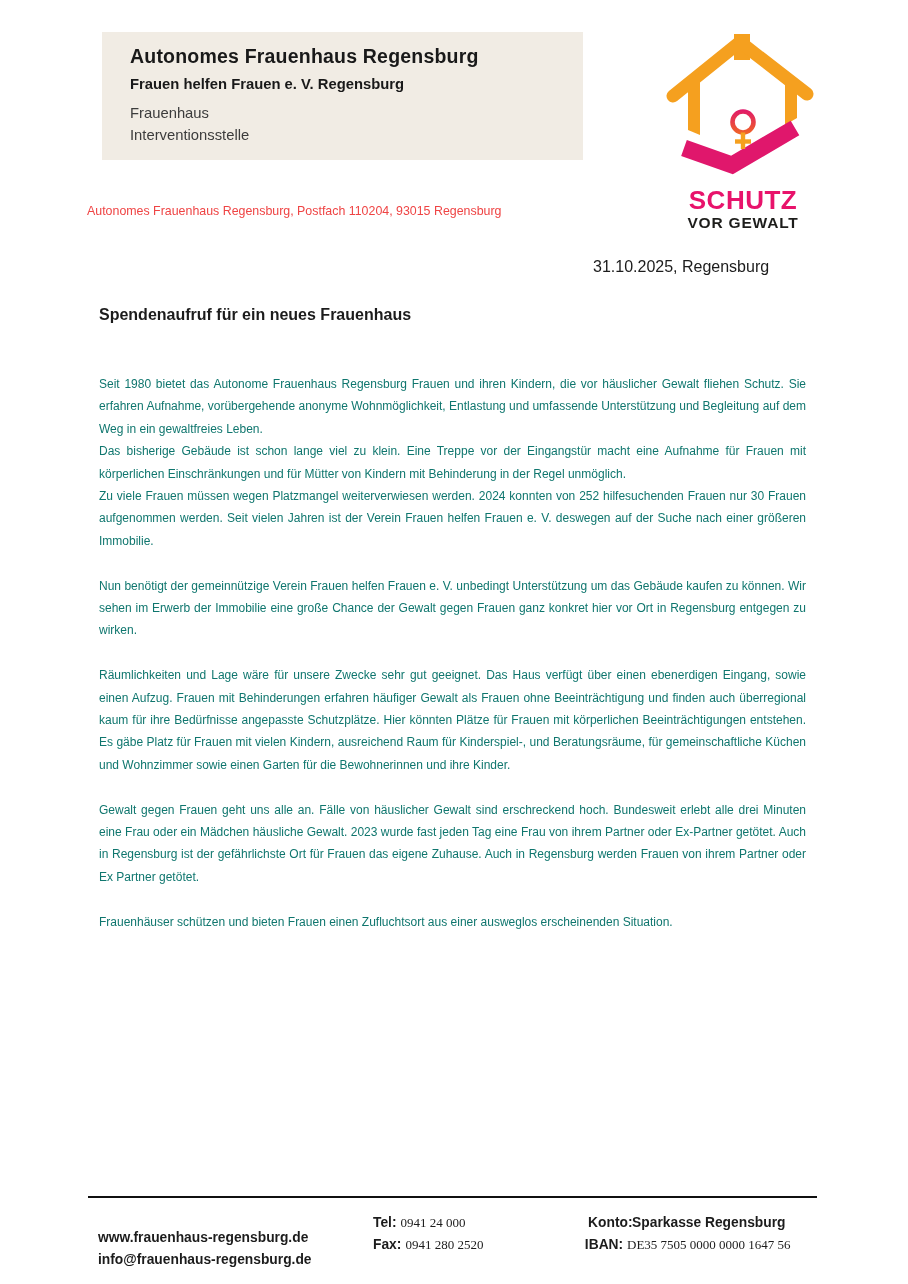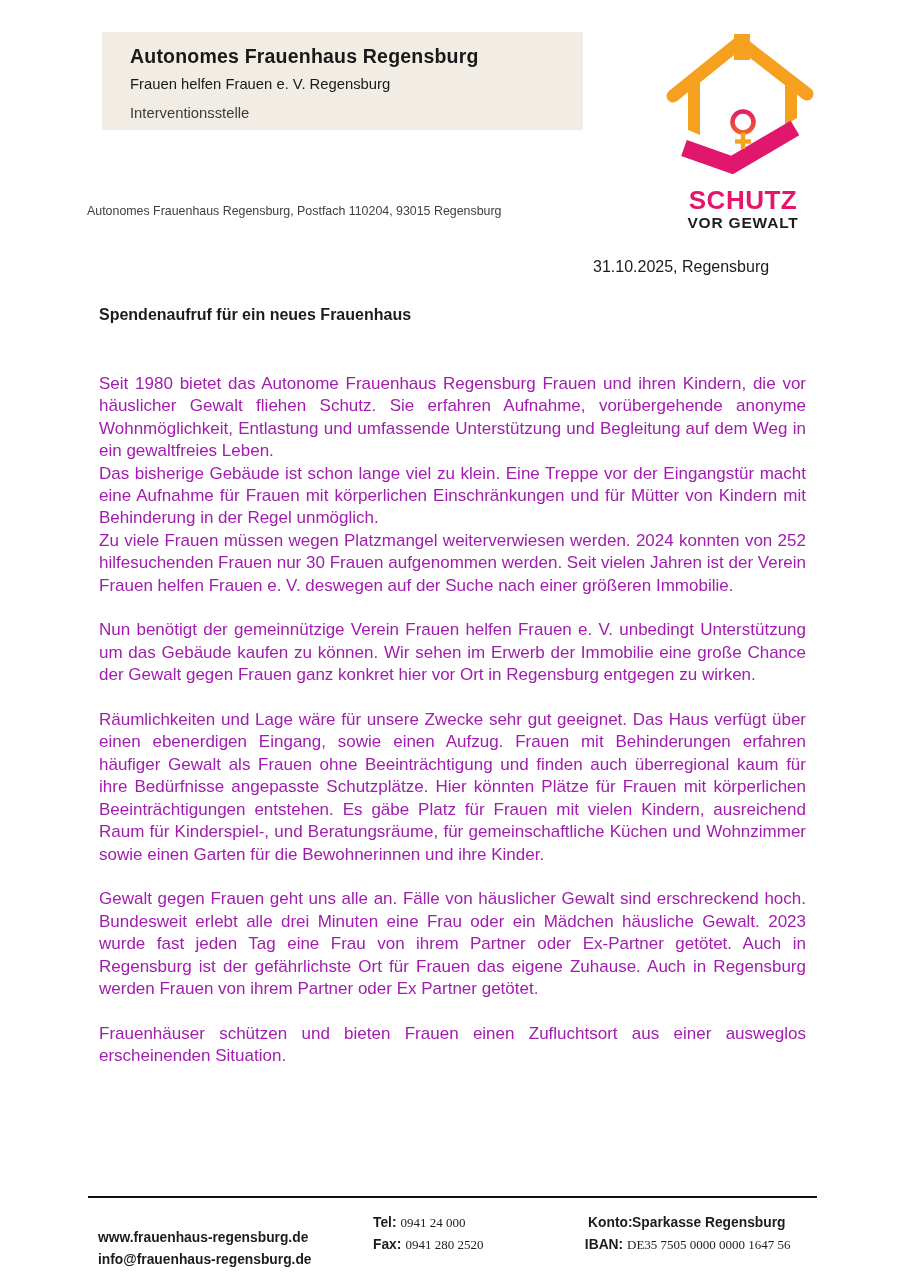--- a/index.html
+++ b/index.html
@@ -12,7 +12,7 @@
 
   
   .letterhead {
-    position:absolute; left:102px; top:32px; width:481px; height:98px;
+    position:absolute; left:102px; top:32px; width:481px; height:128px;
     background:#f1ece4; box-sizing:border-box; padding:13px 18px 0 28px;
   }
   .org   { font-size:19.5px; font-weight:bold; color:#191919; letter-spacing:0.2px; }

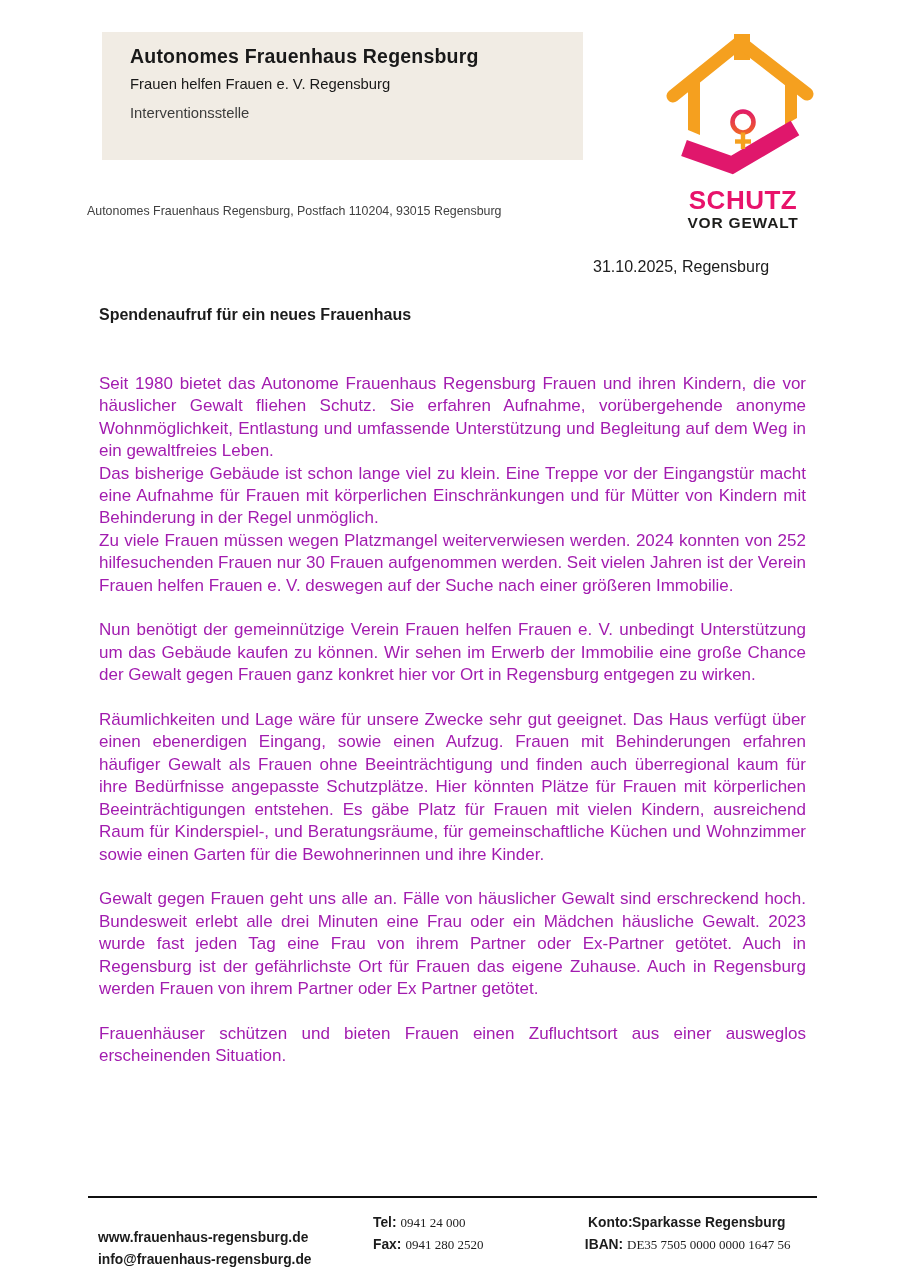--- a/index.html
+++ b/index.html
@@ -16,7 +16,7 @@
     background:#f1ece4; box-sizing:border-box; padding:13px 18px 0 28px;
   }
   .org   { font-size:19.5px; font-weight:bold; color:#191919; letter-spacing:0.2px; }
-  .assoc { font-size:14.8px; font-weight:normal; color:#191919; margin-top:8px; }
+  .assoc { font-size:14.8px; font-weight:bold; color:#191919; margin-top:8px; }
   .services { margin-top:11px; }
   .services div { font-size:14.8px; line-height:21.6px; color:#3c3c3c; }
 

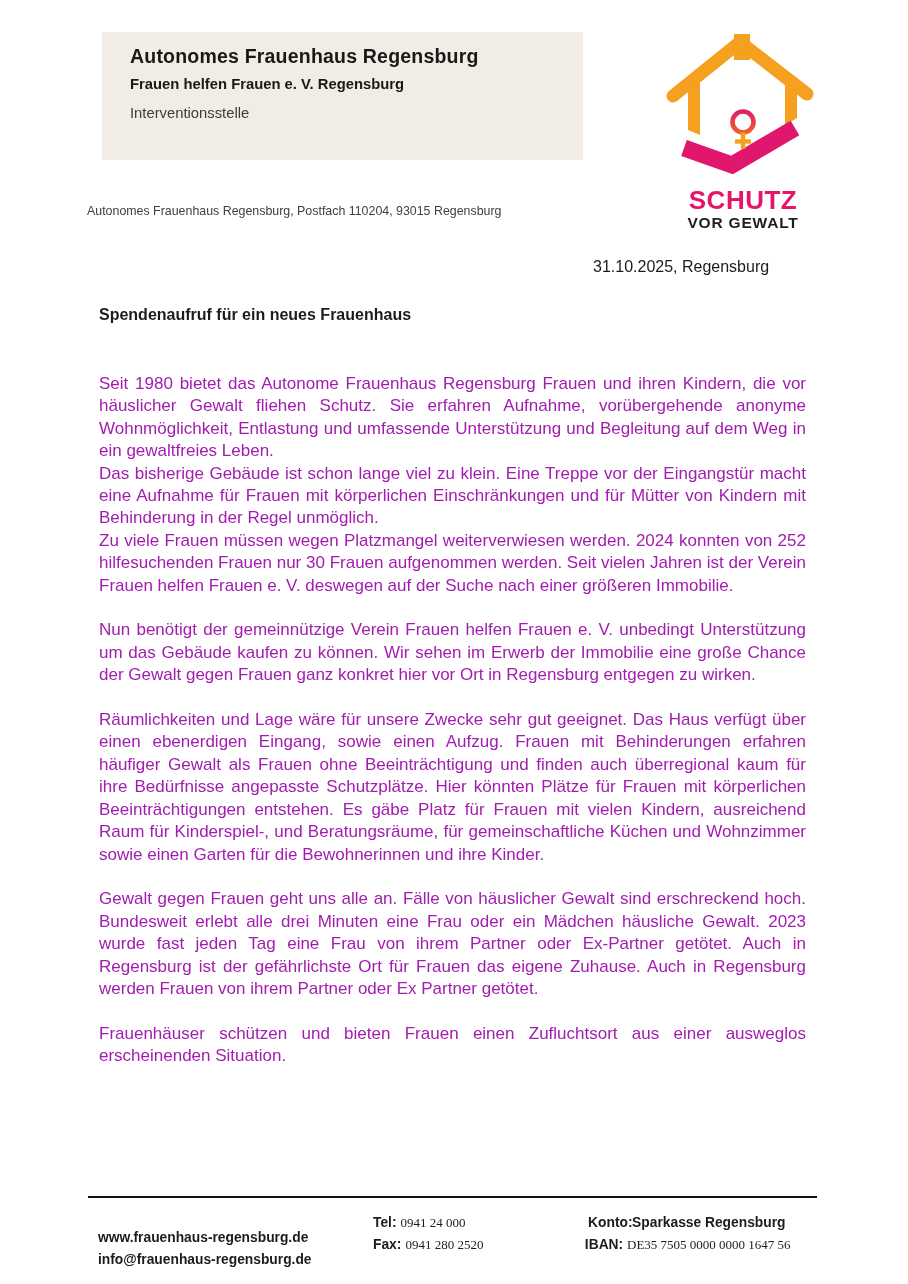--- a/index.html
+++ b/index.html
@@ -58,6 +58,7 @@
     <div class="org">Autonomes Frauenhaus Regensburg</div>
     <div class="assoc">Frauen helfen Frauen e. V. Regensburg</div>
     <div class="services">
+      <div>Frauenhaus</div>
       <div>Interventionsstelle</div>
     </div>
   </div>

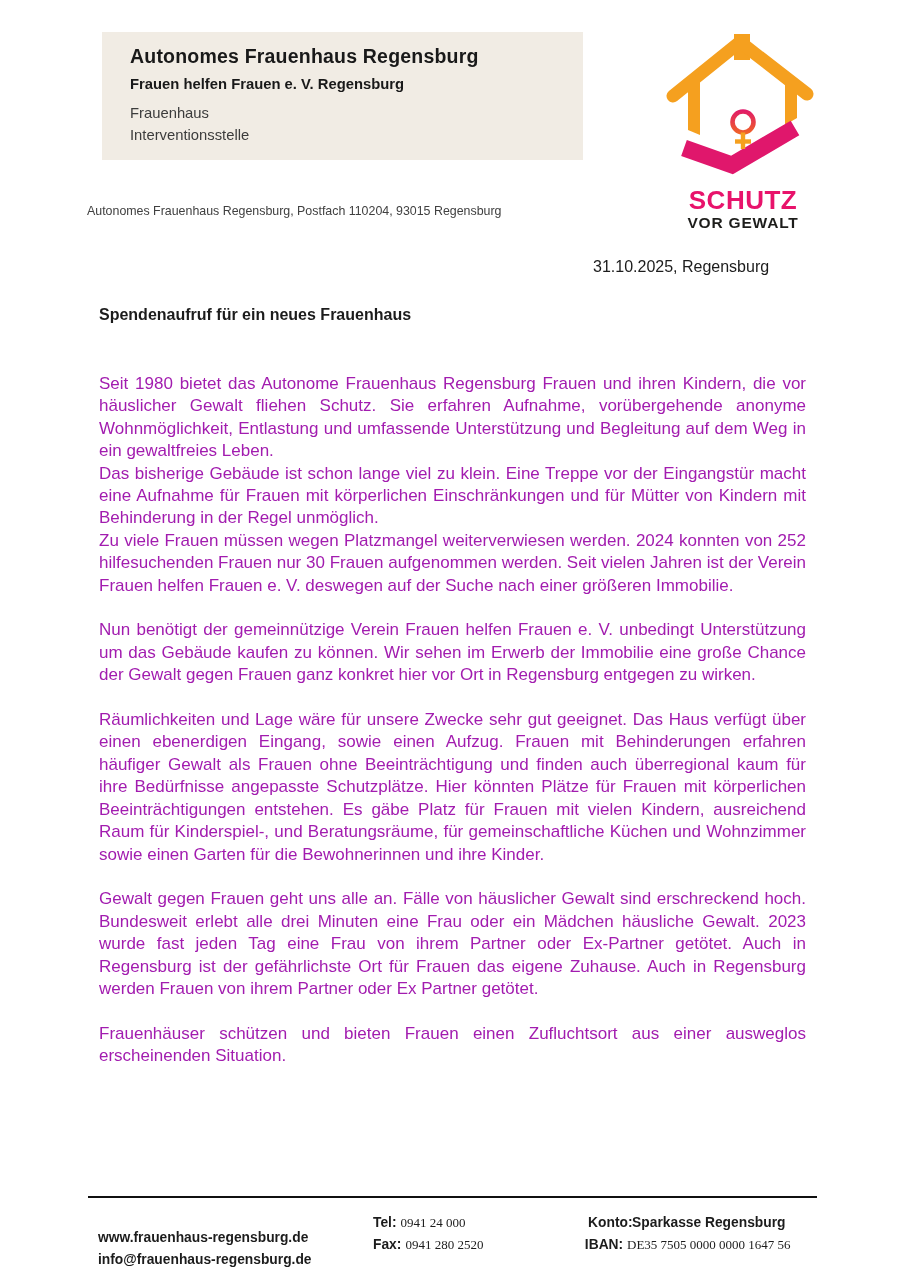--- a/index.html
+++ b/index.html
@@ -26,7 +26,7 @@
   .logo text { font-family:"Liberation Sans", sans-serif; }
 
   
-  .sender  { position:absolute; left:87px;  top:204px; font-size:12.4px; color:#404040; }
+  .sender  { position:absolute; left:87px;  top:204px; font-size:12.4px; color:#ef4444; }
   .dateline{ position:absolute; left:593px; top:258px; font-size:16px; }
   .subject { position:absolute; left:99px;  top:306px; font-size:16px; font-weight:bold;text-align:right; }
 

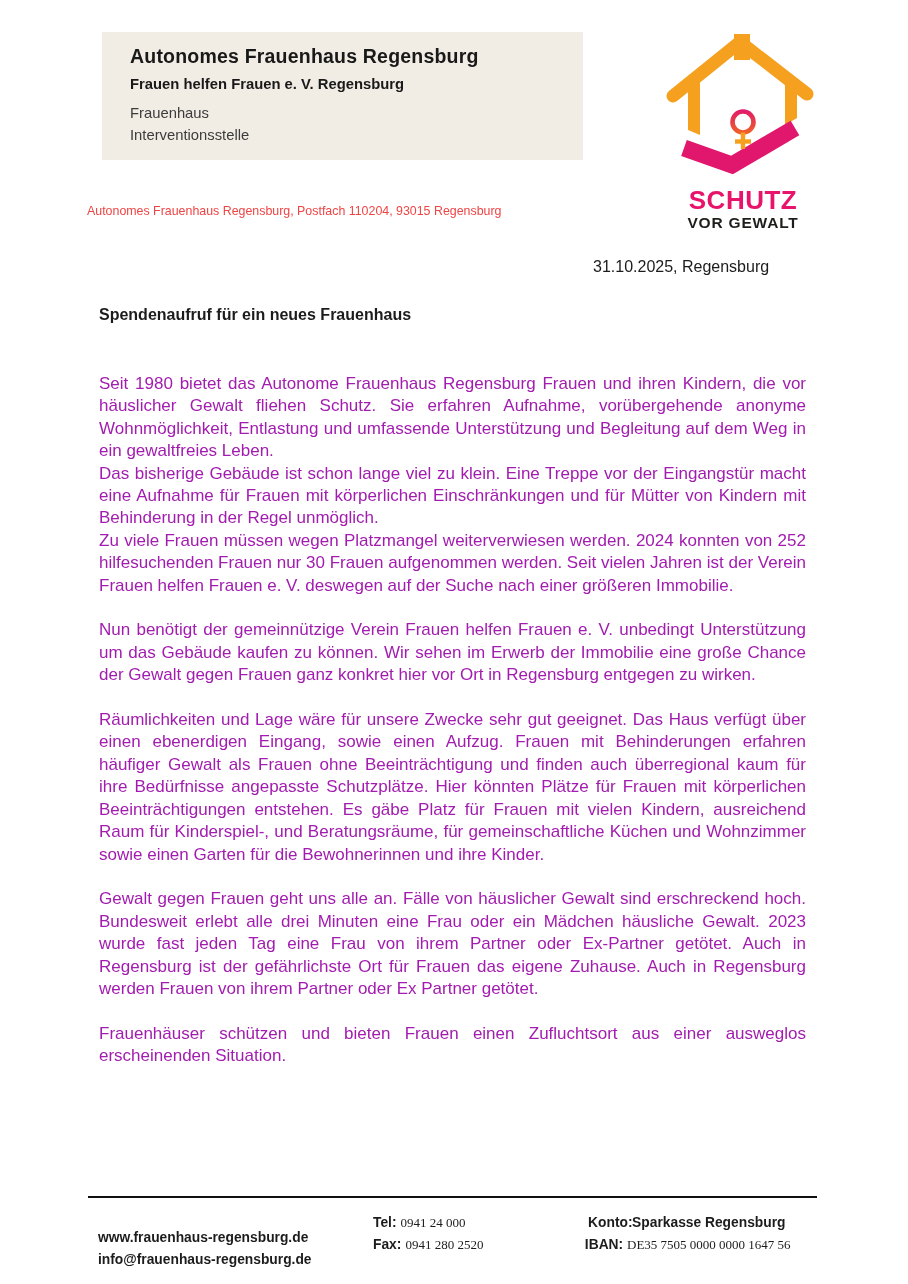--- a/index.html
+++ b/index.html
@@ -33,7 +33,7 @@
   
   .bodytext {
     position:absolute; left:99px; top:373px; width:707px;
-    font-size:17px; line-height:22.4px; text-align:justify; color:#a21caf;
+    font-size:12px; line-height:22.4px; text-align:justify; color:#0f766e;
   }
   .bodytext p { margin:0; }
   .bodytext p.gap { margin-top:22.4px; }

